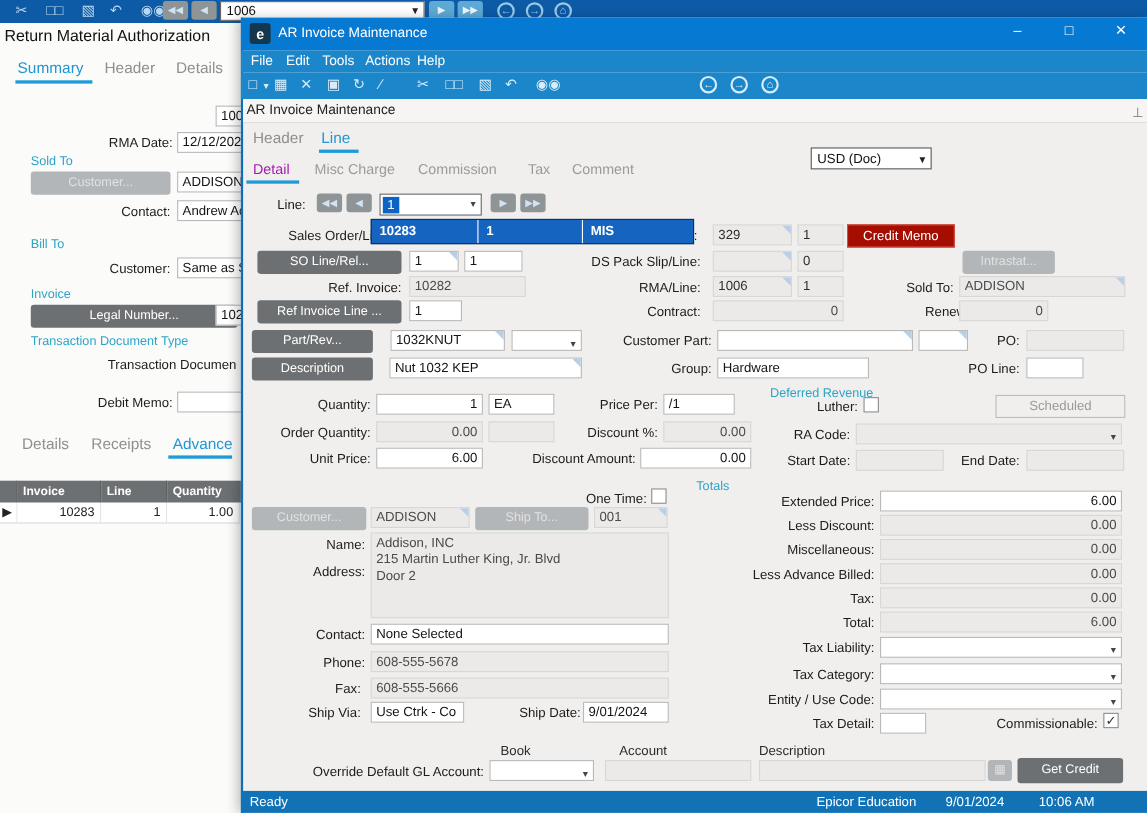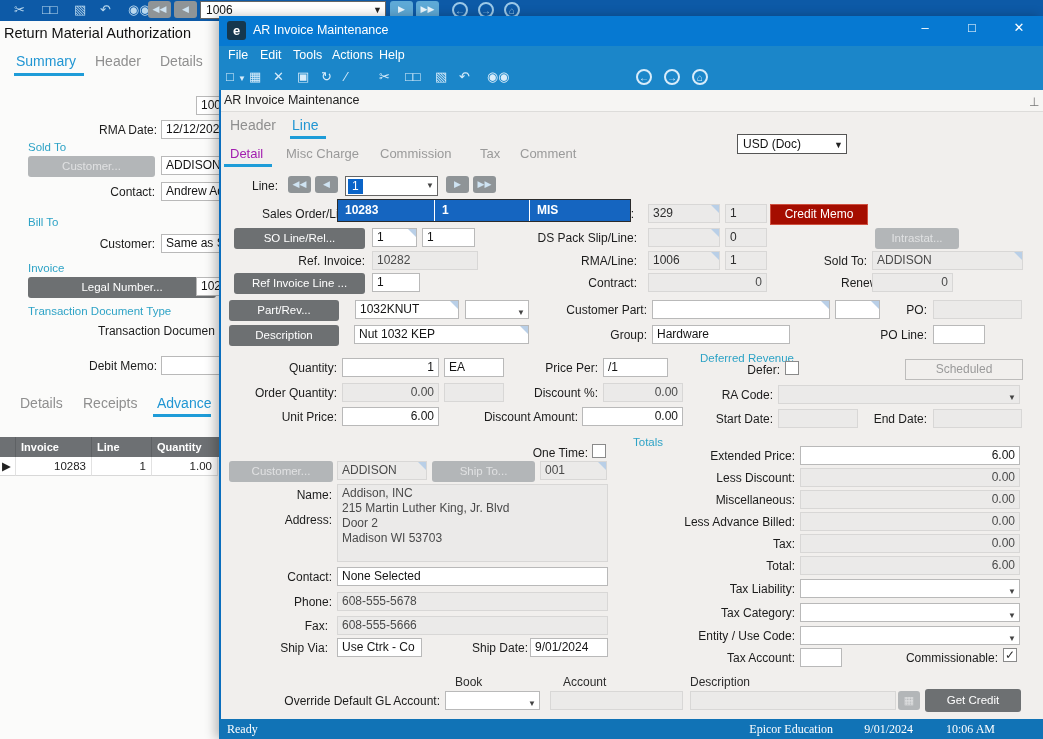--- a/index.html
+++ b/index.html
@@ -244,7 +244,7 @@
   <div class="fld fw" style="left:444px;top:358px;width:60px;z-index:3">EA</div>
   <span class="lb" style="left:530px;top:360px;width:68px;z-index:3">Price Per:</span>
   <div class="fld fw" style="left:603px;top:358px;width:65px;z-index:3">/1</div>
-  <span class="lb" style="left:712px;top:362px;width:68px;z-index:3">Defer:</span>
+  <span class="lb" style="left:712px;top:362px;width:68px;z-index:3">Luther:</span>
   <span class="cb" style="left:785px;top:361px;z-index:3"></span>
   <div class="sched">Scheduled</div>
 

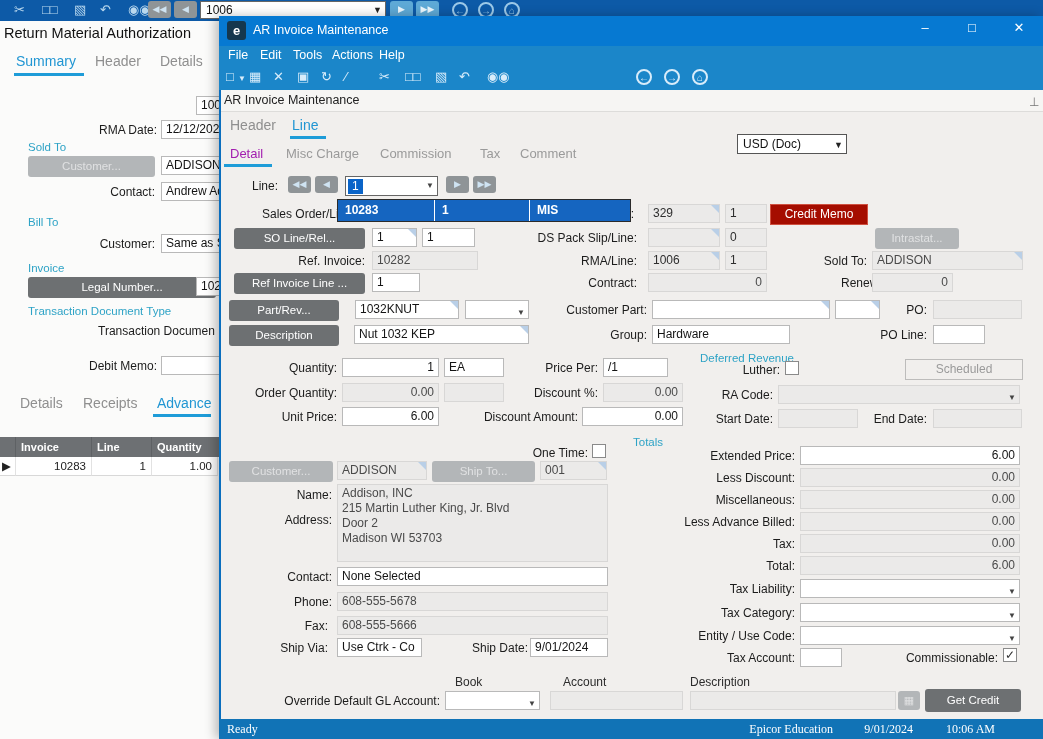--- a/index.html
+++ b/index.html
@@ -282,7 +282,6 @@
     <div>Addison, INC</div>
     <div>215 Martin Luther King, Jr. Blvd</div>
     <div>Door 2</div>
-    <div>Madison WI 53703</div>
   </div>
 
   <span class="lb" style="left:252px;top:569px;width:80px;z-index:3">Contact:</span>

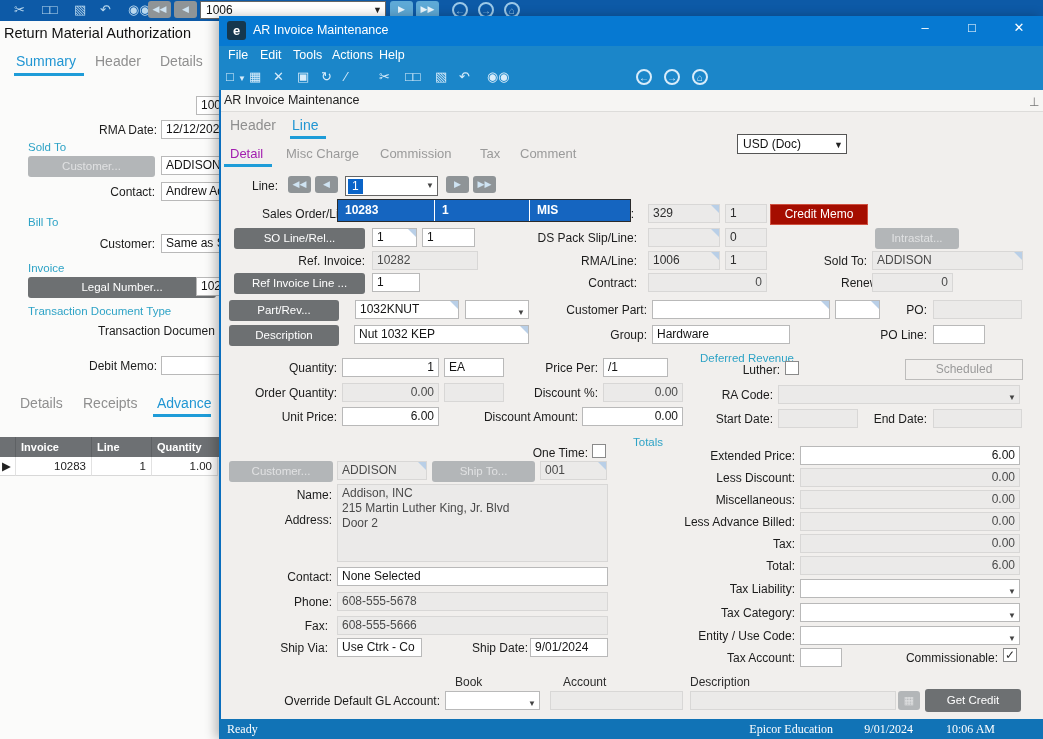--- a/index.html
+++ b/index.html
@@ -322,7 +322,7 @@
   <div class="fld fw" style="left:800px;top:626px;width:220px;z-index:3">
       <span class="arr">▼</span>
     </div>
-  <span class="lb" style="left:680px;top:650px;width:115px;z-index:3">Tax Account:</span>
+  <span class="lb" style="left:680px;top:650px;width:115px;z-index:3">Tax Detail:</span>
   <div class="fld fw" style="left:800px;top:648px;width:42px;z-index:3"></div>
   <span class="lb" style="left:885px;top:650px;width:113px;z-index:3">Commissionable:</span>
   <span class="cb" style="left:1003px;top:648px;z-index:3">✓</span>

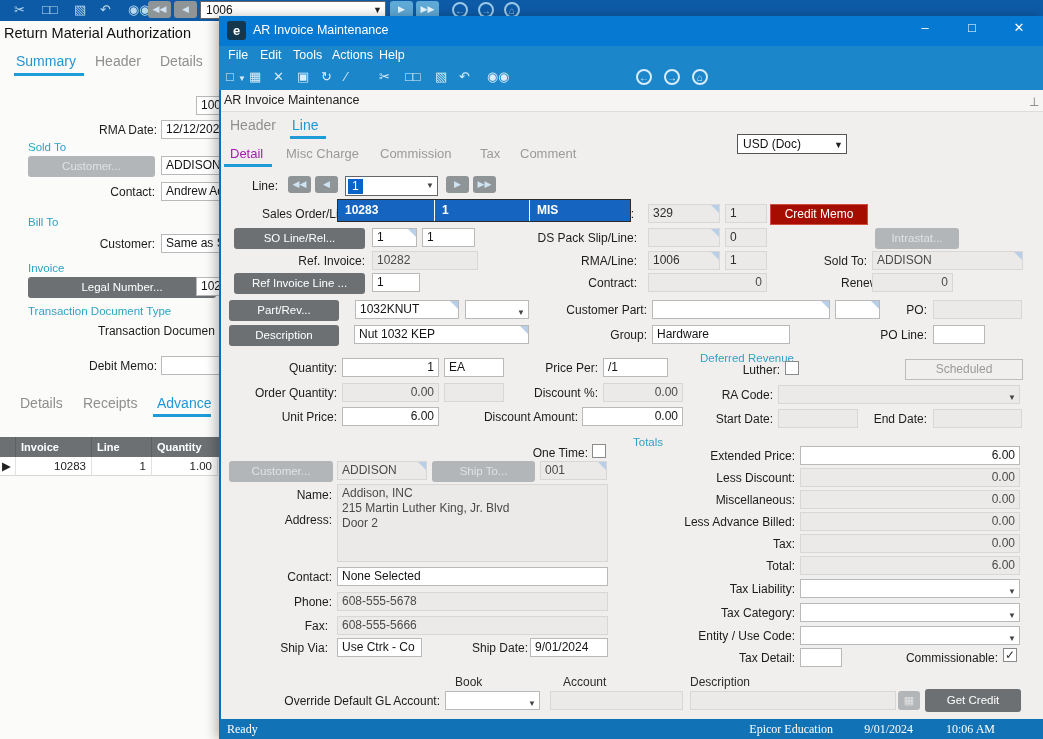--- a/index.html
+++ b/index.html
@@ -49,7 +49,7 @@
   .ddc { position:absolute; top:0; height:21px; color:#fff; font-size:12px; font-weight:bold; line-height:21px; padding-left:7px; border-right:1px solid #fff; }
   .crmemo { position:absolute; left:770px; top:204px; width:98px; height:21px; background:#a50d00; border:1px solid #cf5040; color:#fff; font-size:12px; text-align:center; line-height:19px; }
   .sched { position:absolute; left:905px; top:359px; width:118px; height:21px; border:1px solid #bdbcbb; color:#9a9a9a; font-size:12px; text-align:center; line-height:19px; background:#f1efed; }
-  .statusbar { position:absolute; left:219px; top:719px; width:824px; height:20px; background:#1173b6; color:#fff; font-size:12px; line-height:20px;font-family:Liberation Serif, serif; }
+  .statusbar { position:absolute; left:219px; top:719px; width:824px; height:20px; background:#1173b6; color:#fff; font-size:12px; line-height:20px; }
   .ghdr { position:absolute; font-size:12px; color:#2c2c2c; }
   .logo { position:absolute; left:227px; top:21px; width:19px; height:19px; background:#15374e; border-radius:3px; color:#fff; font-weight:bold; font-size:13px; text-align:center; line-height:19px; }
   .pin { position:absolute; left:1029px; top:95px; width:10px; height:12px; color:#777; font-size:12px; }

